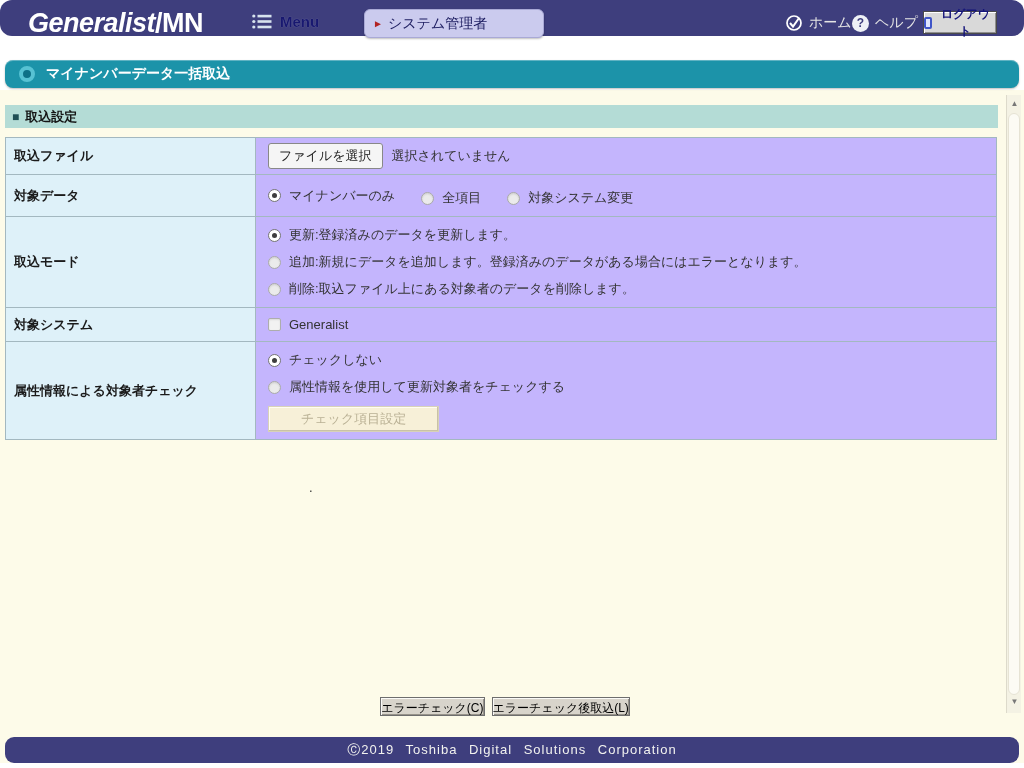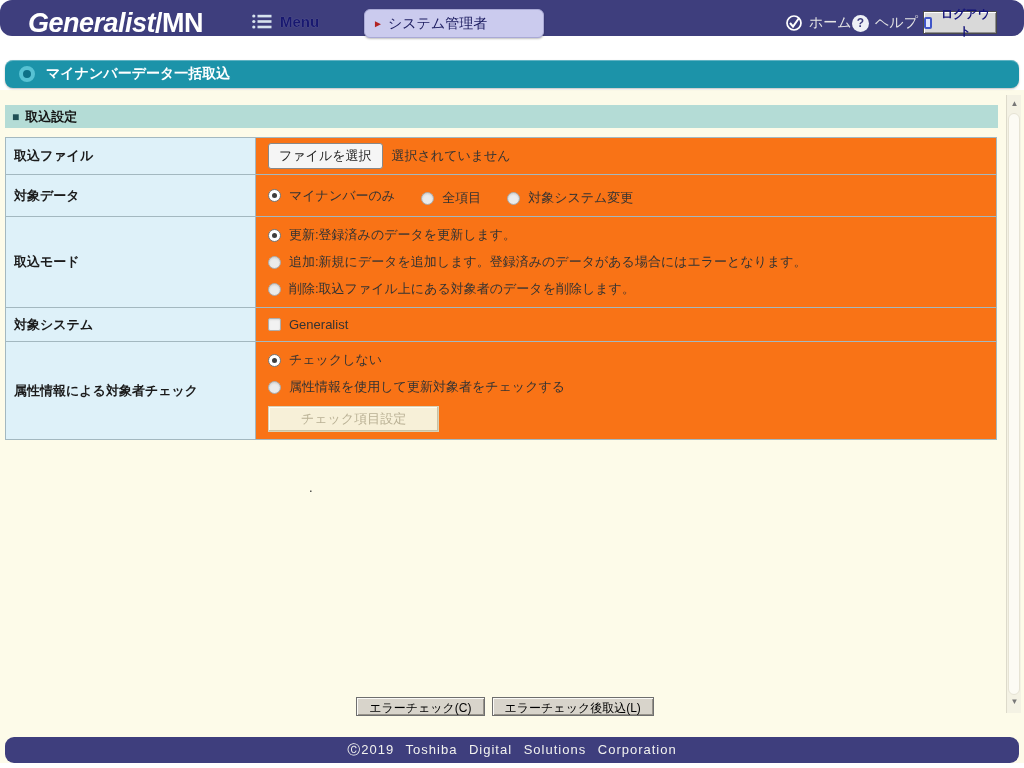--- a/index.html
+++ b/index.html
@@ -65,7 +65,7 @@
   .form-table td { border:1px solid #a3b8c0; vertical-align:middle; }
   .form-table td.lbl { width:250px; background:#def1f9; color:#1b1b1b;
     font-size:13px; font-weight:bold; padding-left:8px; }
-  .form-table td.val { background:#f97316; padding:5px 6px 5px 12px;
+  .form-table td.val { background:#c4b5fd; padding:5px 6px 5px 12px;
     color:#2e2e2e; font-size:13px; }
   tr.r1 { height:33px; } tr.r2 { height:34px; } tr.r3 { height:88px; }
   tr.r4 { height:34px; } tr.r5 { height:84px; }

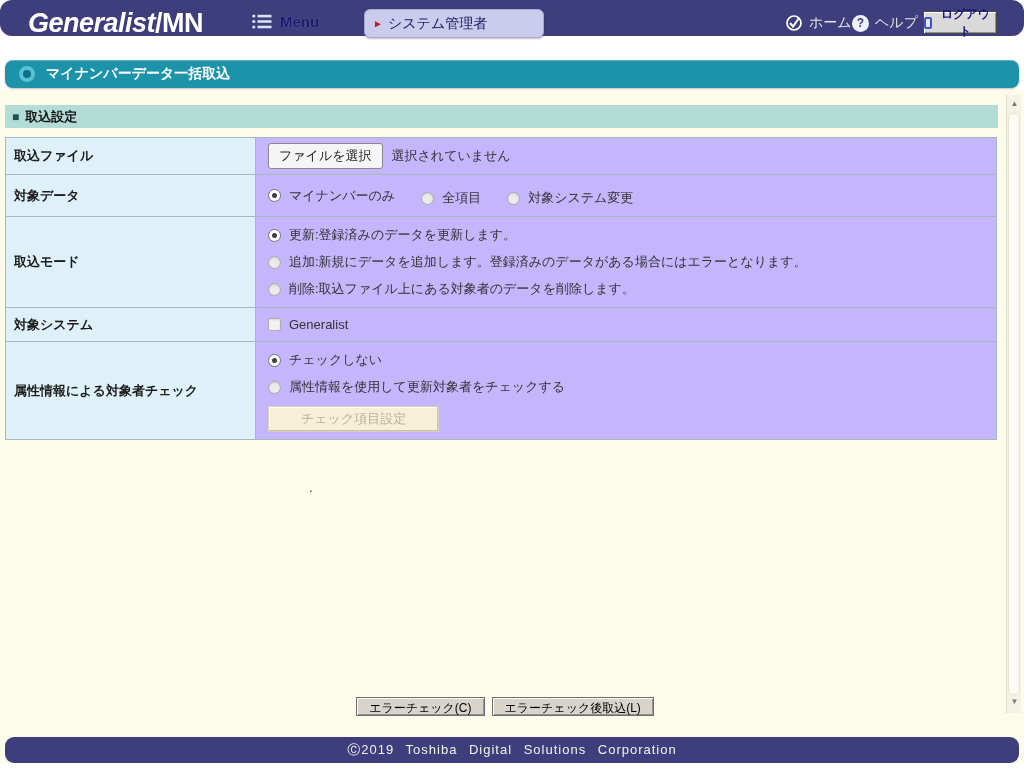--- a/index.html
+++ b/index.html
@@ -105,7 +105,7 @@
     justify-content:center; gap:7px; }
   .action-btn { background:#d8d4cb; border:1px solid #6e6e6e;
     box-shadow:inset 1px 1px 0 #fbfaf7, inset -1px -1px 0 #97938a;
-    color:#000; font-size:12px; padding:2px 12px; height:19px; cursor:pointer;
+    color:#000; font-size:12px; padding:2px 0; height:19px; cursor:pointer;
     font-family:"Liberation Sans","DejaVu Sans",sans-serif; }
 
   

